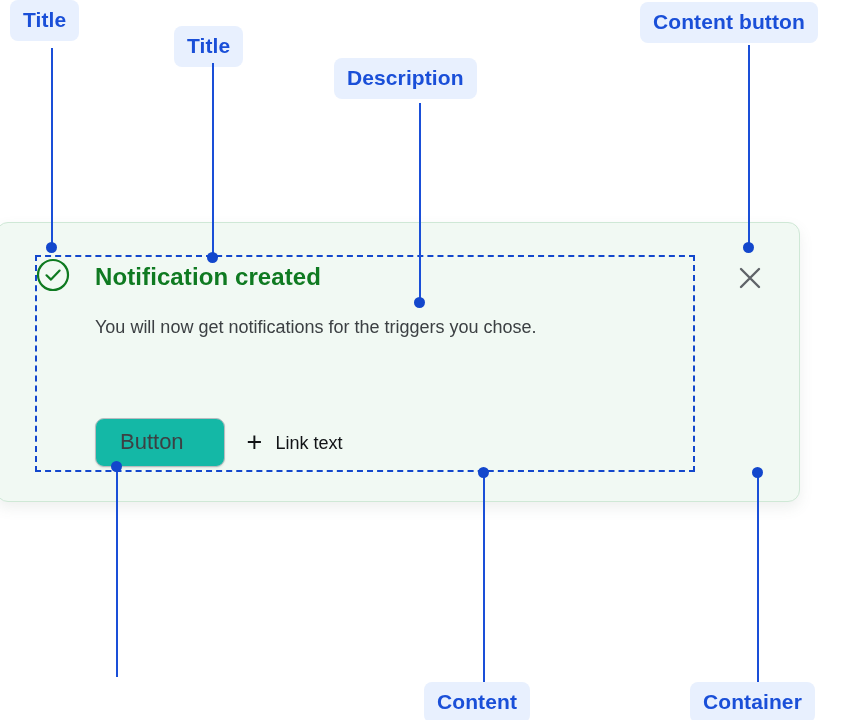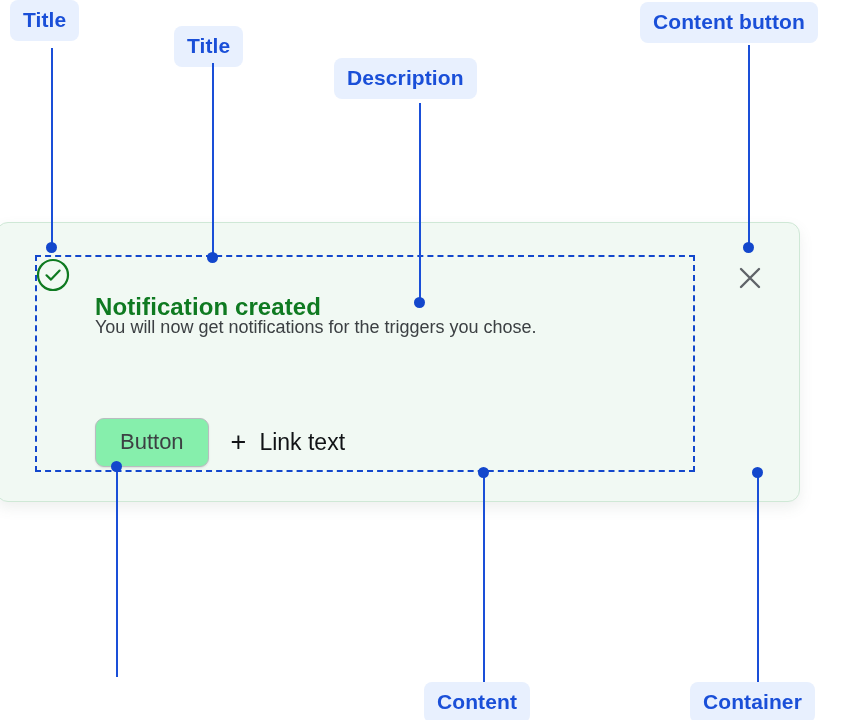--- a/index.html
+++ b/index.html
@@ -93,7 +93,6 @@
     color: #0f7a21;
     letter-spacing: 0.1px;
     line-height: 1.2;
-    margin-top: 30px;
   }
   #notif-description {
     position: absolute;

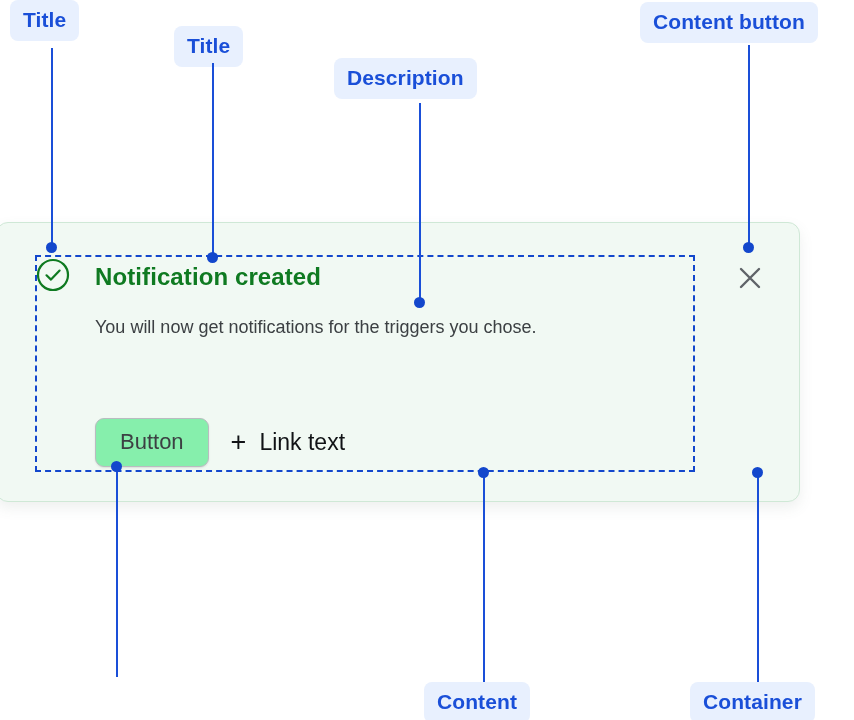--- a/index.html
+++ b/index.html
@@ -117,10 +117,10 @@
     font-family: "Liberation Sans", sans-serif;
     font-size: 22px;
     color: #3c4043;
-    background: #86efac;
+    background: #14b8a6;
     border: 1px solid #b9bcc0;
     border-radius: 9px;
-    padding: 12px 24px 13px 24px;
+    padding: 12px 40px 13px 24px;
     line-height: 1;
     cursor: pointer;
     box-shadow: 0 1px 2px rgba(0,0,0,0.10);

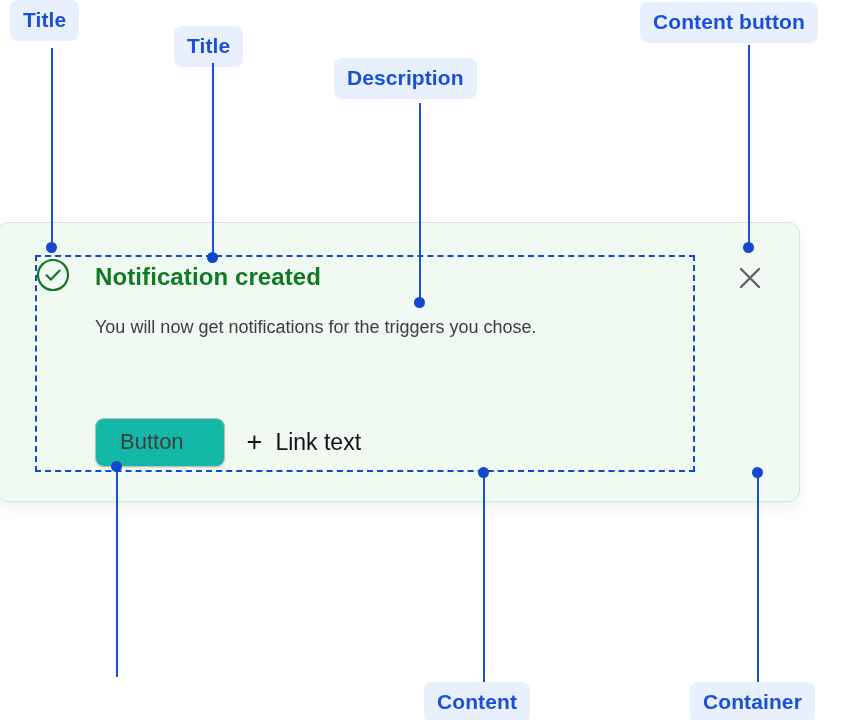--- a/index.html
+++ b/index.html
@@ -140,7 +140,7 @@
     color: #111316;
   }
   #action-link-label {
-    font-size: 23px;
+    font-size: 18px;
     color: #111316;
     line-height: 1;
   }

